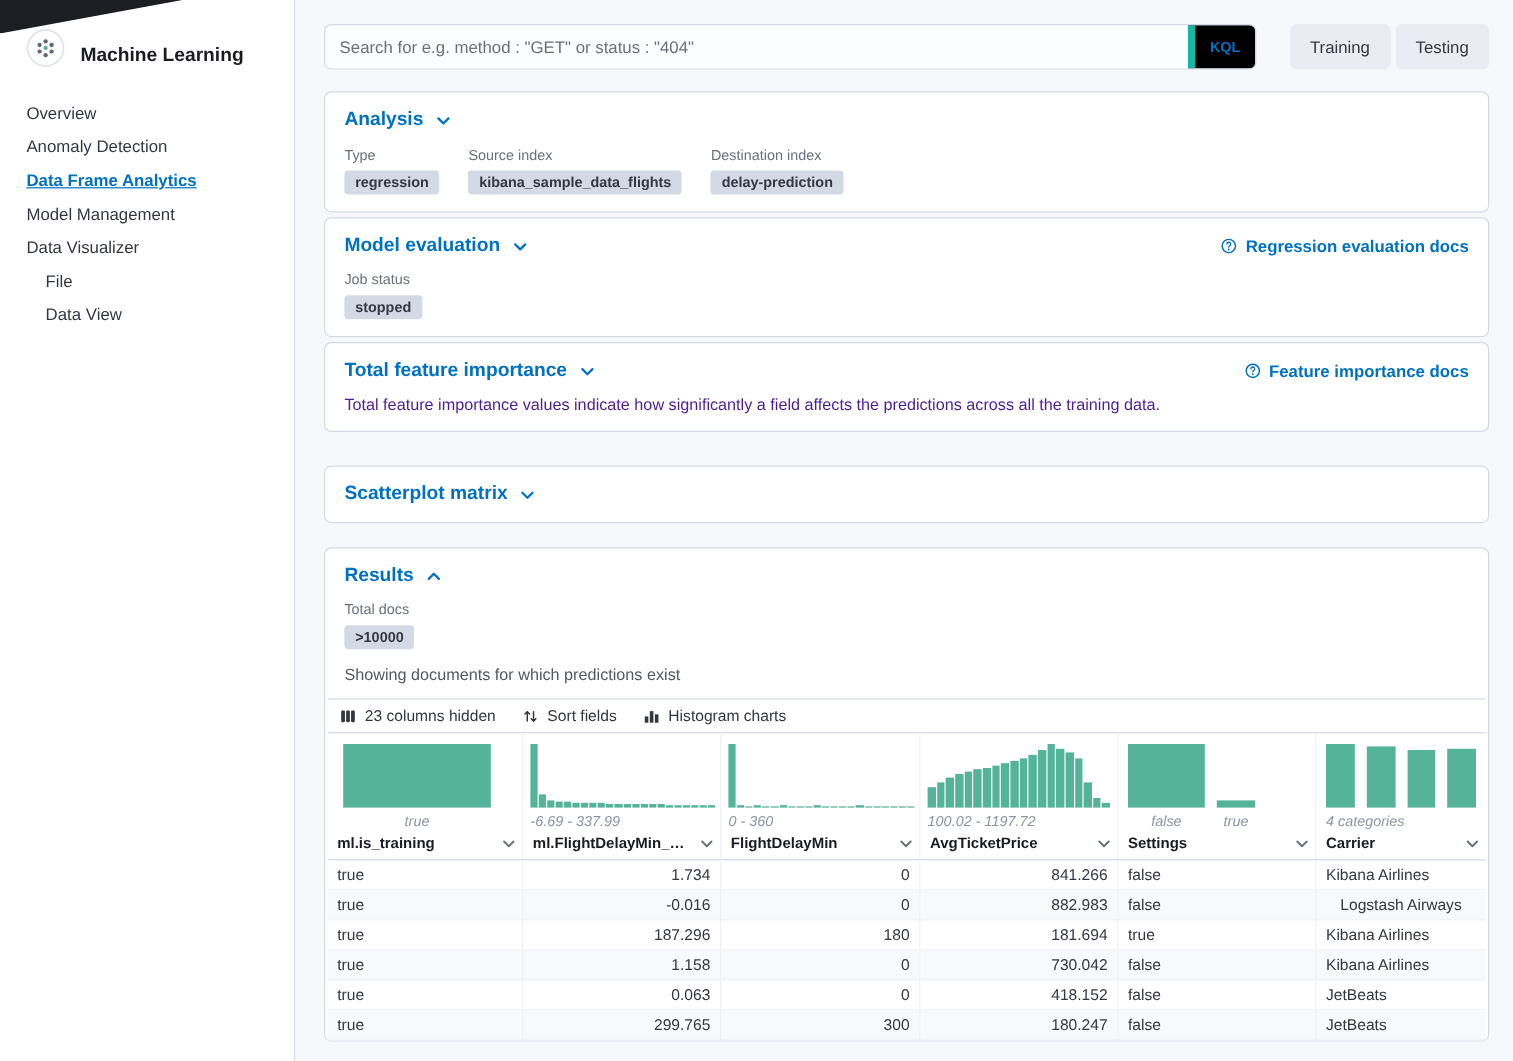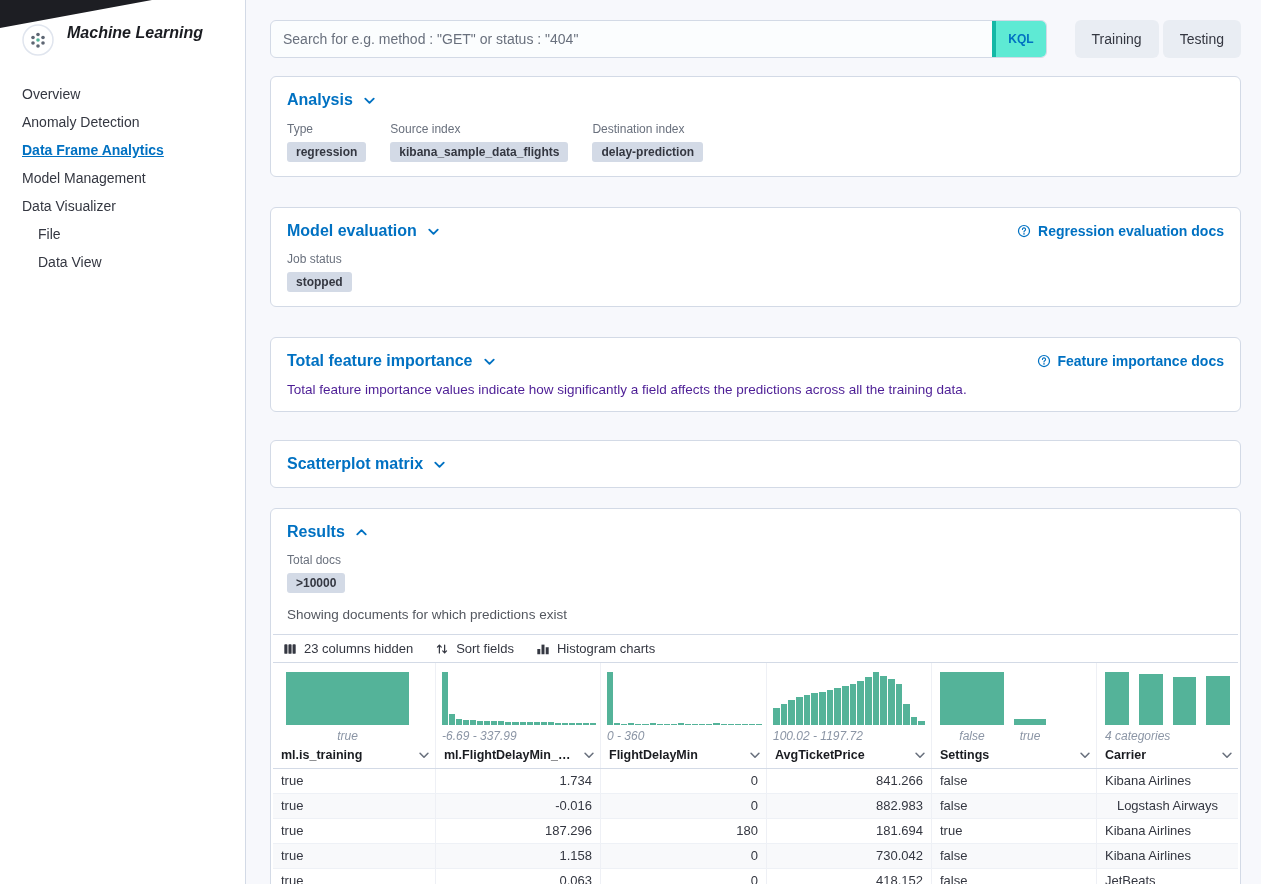--- a/index.html
+++ b/index.html
@@ -11,7 +11,7 @@
 
   
   .sidebar { flex:0 0 246px; width:246px; background:#fff; border-right:1px solid #d3dae6; padding-top:22px; }
-  .sidebar-header { display:flex; align-items:flex-start; gap:13px; padding:2px 16px 0 22px; margin-bottom:24px;font-style:italic; }
+  .sidebar-header { display:flex; align-items:flex-end; gap:13px; padding:2px 16px 0 22px; margin-bottom:24px; }
   .app-title { font-size:16px; font-weight:700; color:#1a1c21; }
   .nav { display:flex; flex-direction:column; }
   .nav-item { display:block; padding:5px 10px 5px 22px; font-size:14px; color:#343741; text-decoration:none; cursor:pointer; line-height:18px; }

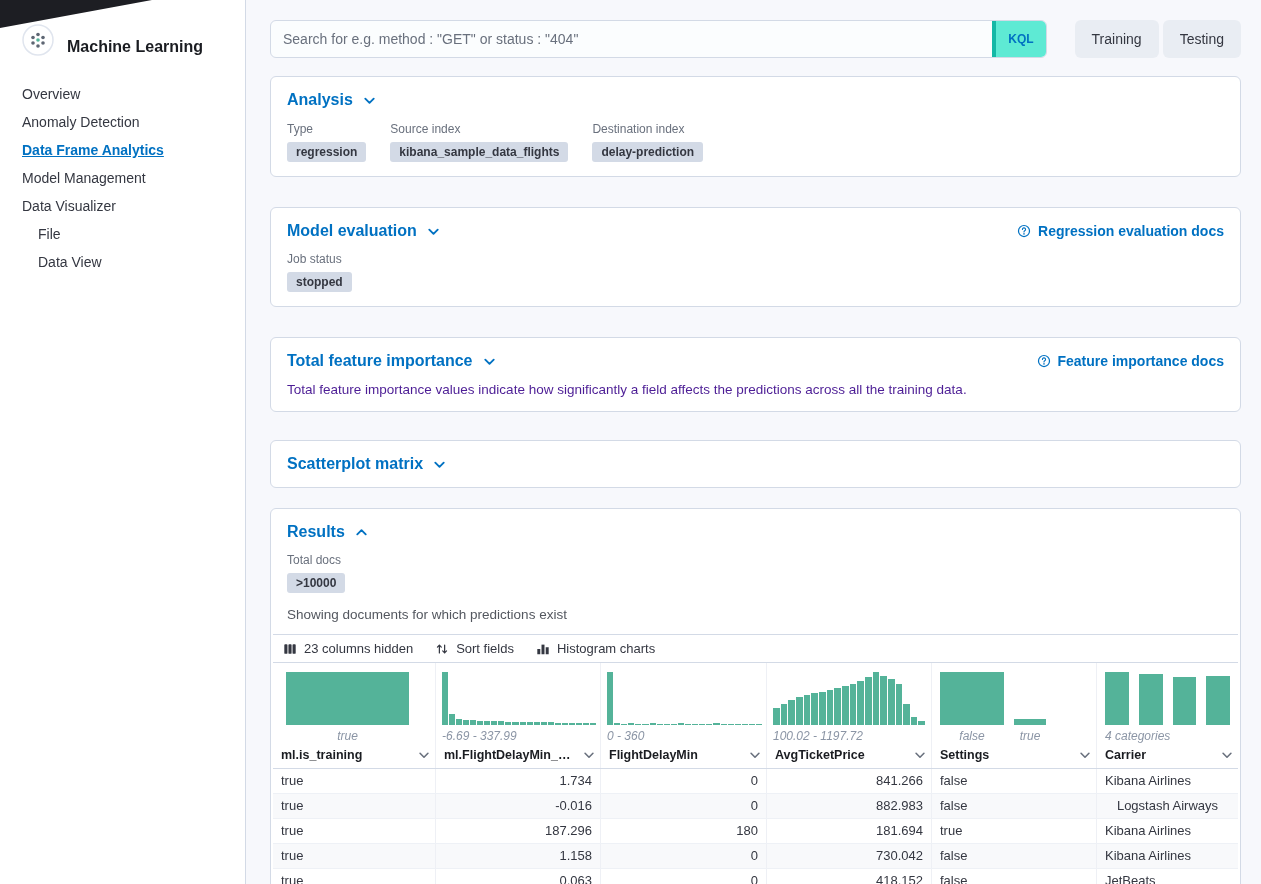--- a/index.html
+++ b/index.html
@@ -26,7 +26,7 @@
   .search-input { flex:1; border:none; outline:none; background:transparent; padding:0 12px; font-size:14px;
                   color:#343741; font-family:inherit; }
   .search-input::placeholder { color:#69707d; }
-  .kql-btn { border:none; border-left:4px solid #14b8a6; background:#5eead4; color:#0071c2; font-weight:700;
+  .kql-btn { border:none; border-left:6px solid #14b8a6; background:#000000; color:#0071c2; font-weight:700;
              font-size:12px; padding:0 12px; cursor:pointer; font-family:inherit; }
   .btn-group { display:flex; gap:4px; flex:0 0 auto; }
   .gray-btn { height:38px; padding:0 17px; background:#e9edf3; color:#343741; border:none; border-radius:6px;

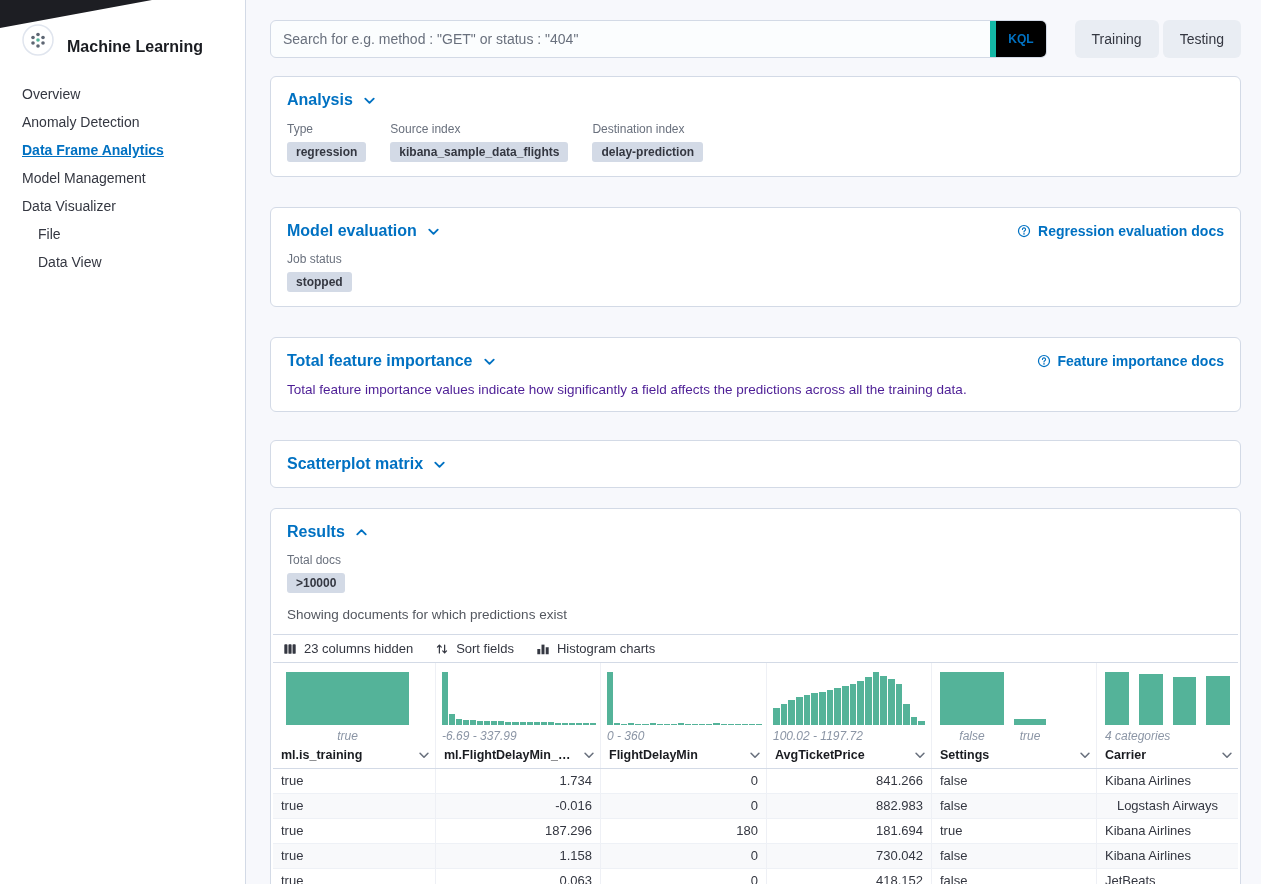--- a/index.html
+++ b/index.html
@@ -33,7 +33,7 @@
               font-size:14px; font-weight:500; cursor:pointer; font-family:inherit; }
 
   
-  .panel { background:#fff; border:1px solid #d3dae6; border-radius:6px; padding:14px 16px; margin-bottom:30px; }
+  .panel { background:#fff; border:1px solid #d3dae6; border-radius:6px; padding:14px 16px; margin-bottom:4px; }
   .panel.mb-lg { margin-bottom:28px; }
   .panel-head { display:flex; justify-content:space-between; align-items:center; }
   .panel-title { display:flex; align-items:center; gap:9px; background:none; border:none; color:#0071c2;

